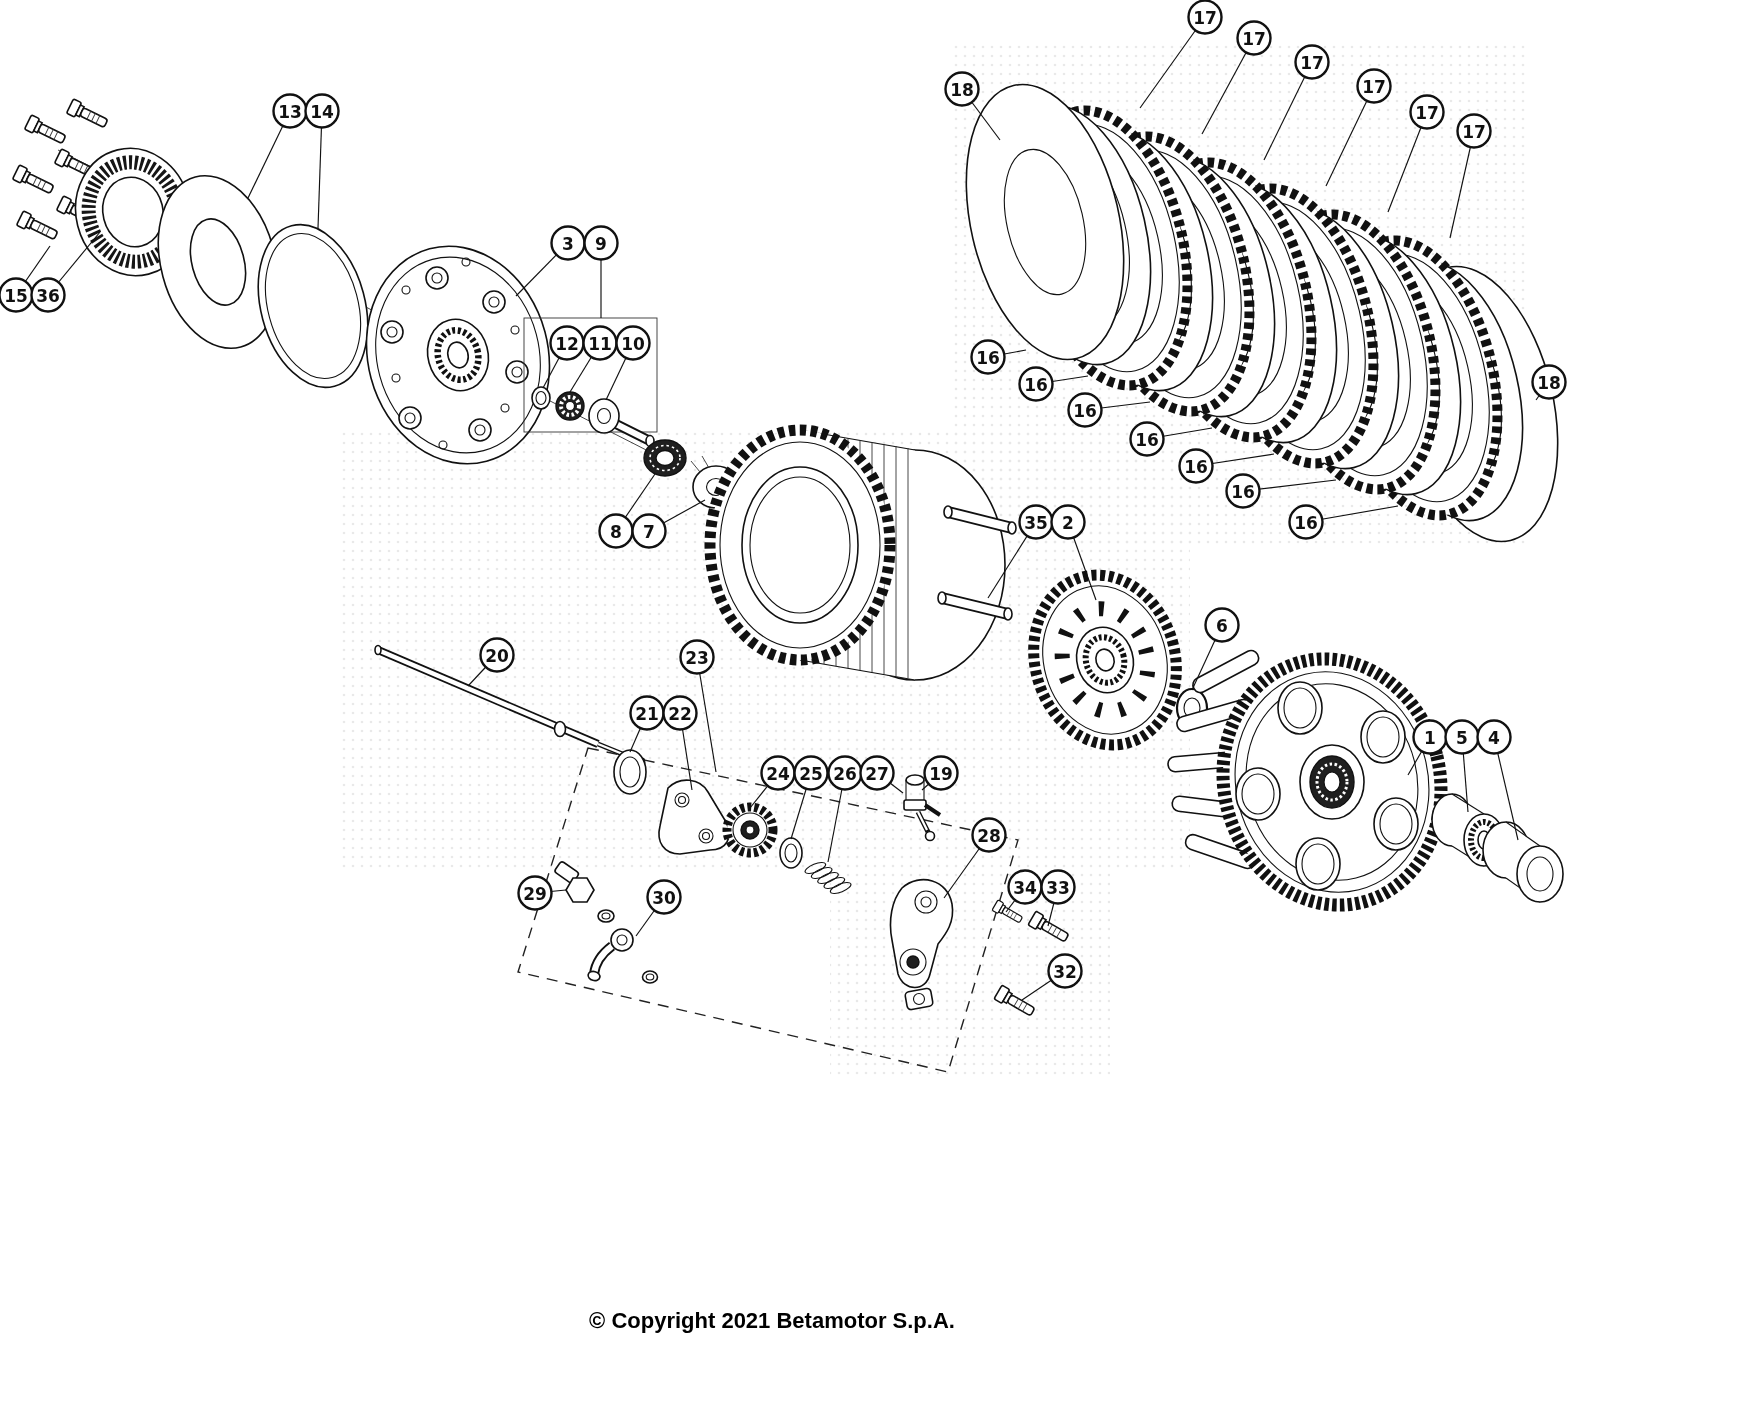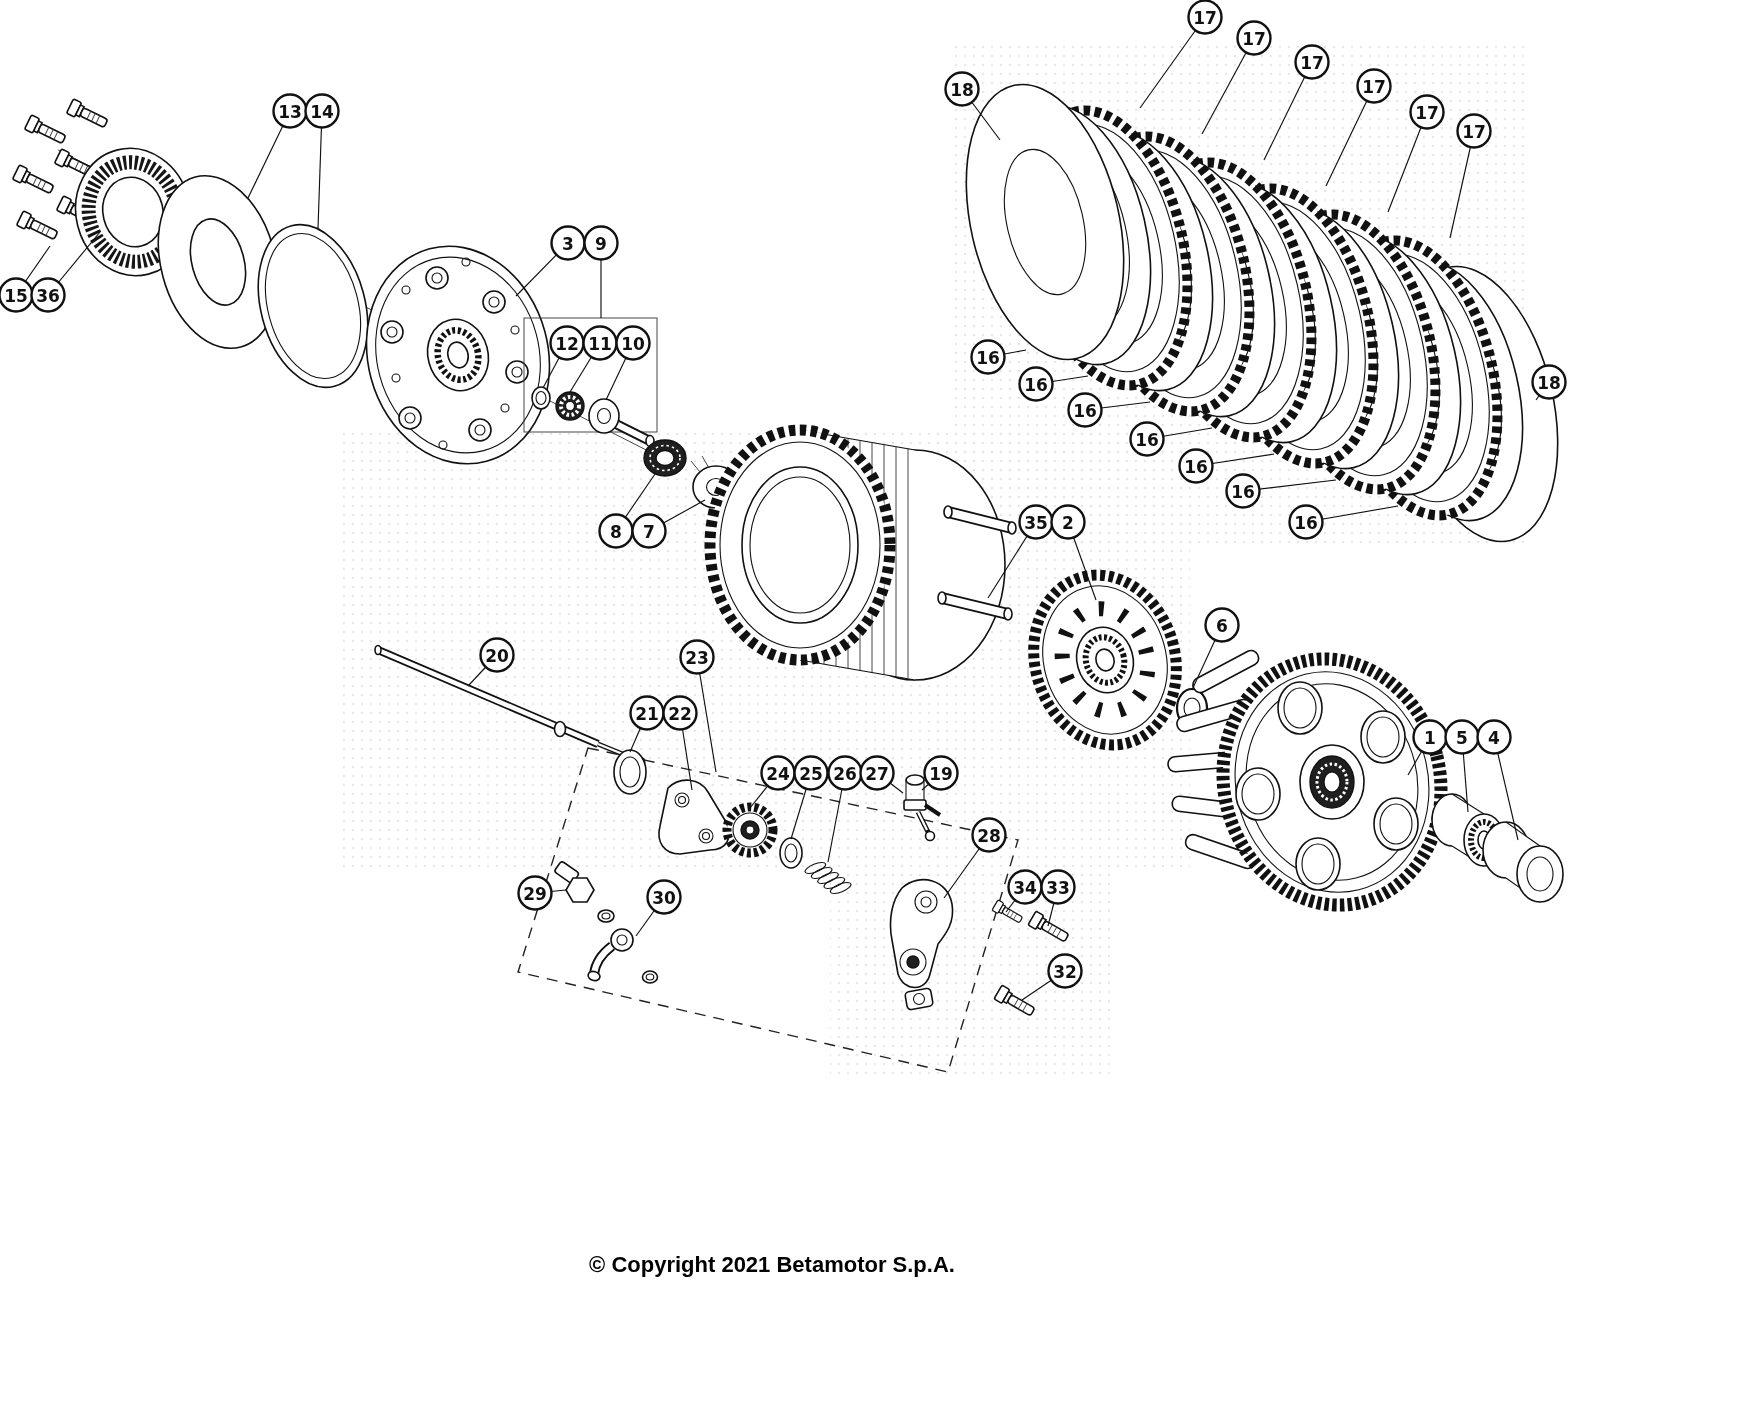--- a/index.html
+++ b/index.html
@@ -15,7 +15,7 @@
   .balloon-num{font-family:"DejaVu Sans",sans-serif;font-weight:700;font-size:17px;
                text-anchor:middle;dominant-baseline:central;fill:#111111;}
   .dashedBox{fill:none;stroke:#222222;stroke-width:1.4;stroke-dasharray:11 8;}
-  #copyright{position:absolute;top:1252px;left:772px;transform:translateX(-50%);
+  #copyright{position:absolute;top:1308px;left:772px;transform:translateX(-50%);
              font-size:22px;font-weight:700;color:#000;white-space:nowrap;}
 </style>
 </head>

